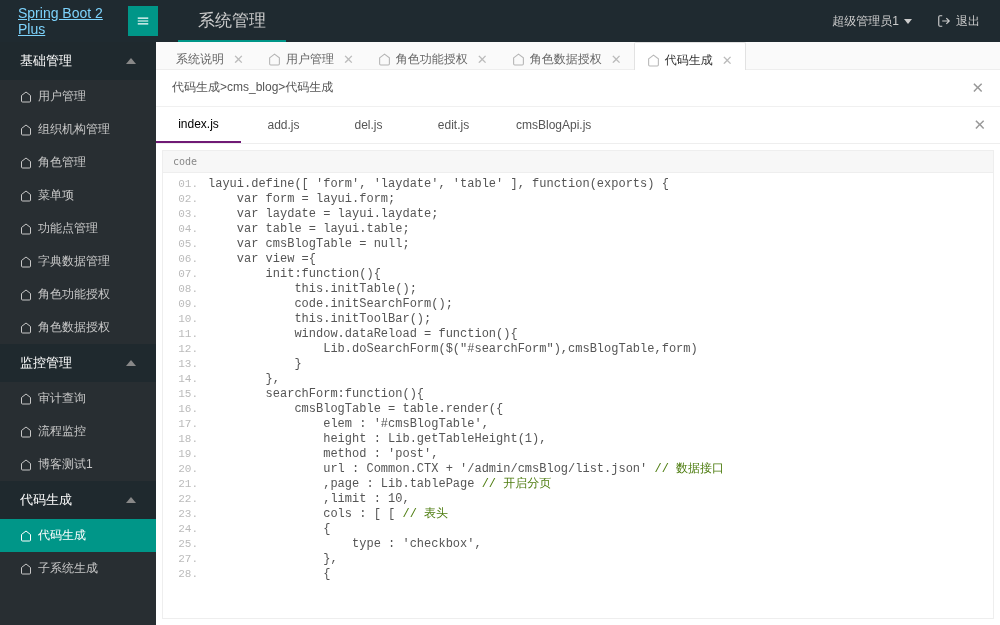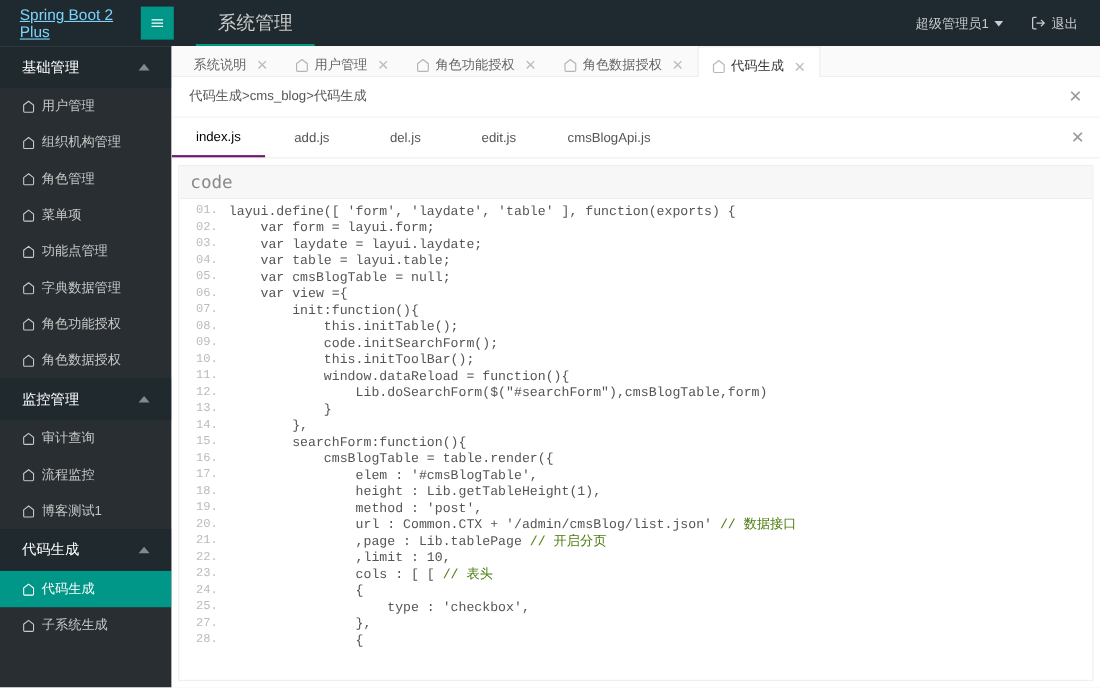--- a/index.html
+++ b/index.html
@@ -41,7 +41,7 @@
   .filetabs .close-x { margin-left: auto; margin-right: 14px; color: #999; cursor: pointer; font-size: 15px; }
   
   .codewrap { flex: 1; overflow-y: auto; background: #fff; margin: 6px; border: 1px solid #eee; }
-  .code-head { background: #f7f7f7; padding: 5px 10px; font-size: 16px; color: #888; border-bottom: 1px solid #eee; font-family: monospace; }
+  .code-head { background: #f7f7f7; padding: 5px 10px; font-size: 10px; color: #888; border-bottom: 1px solid #eee; font-family: monospace; }
   .codearea { padding: 4px 0; font-family: Consolas, "Courier New", monospace; font-size: 12px; }
   .coderow { display: flex; line-height: 15px; }
   .ln { width: 45px; text-align: right; padding-right: 10px; color: #bbb; font-size: 11px; user-select: none; }

